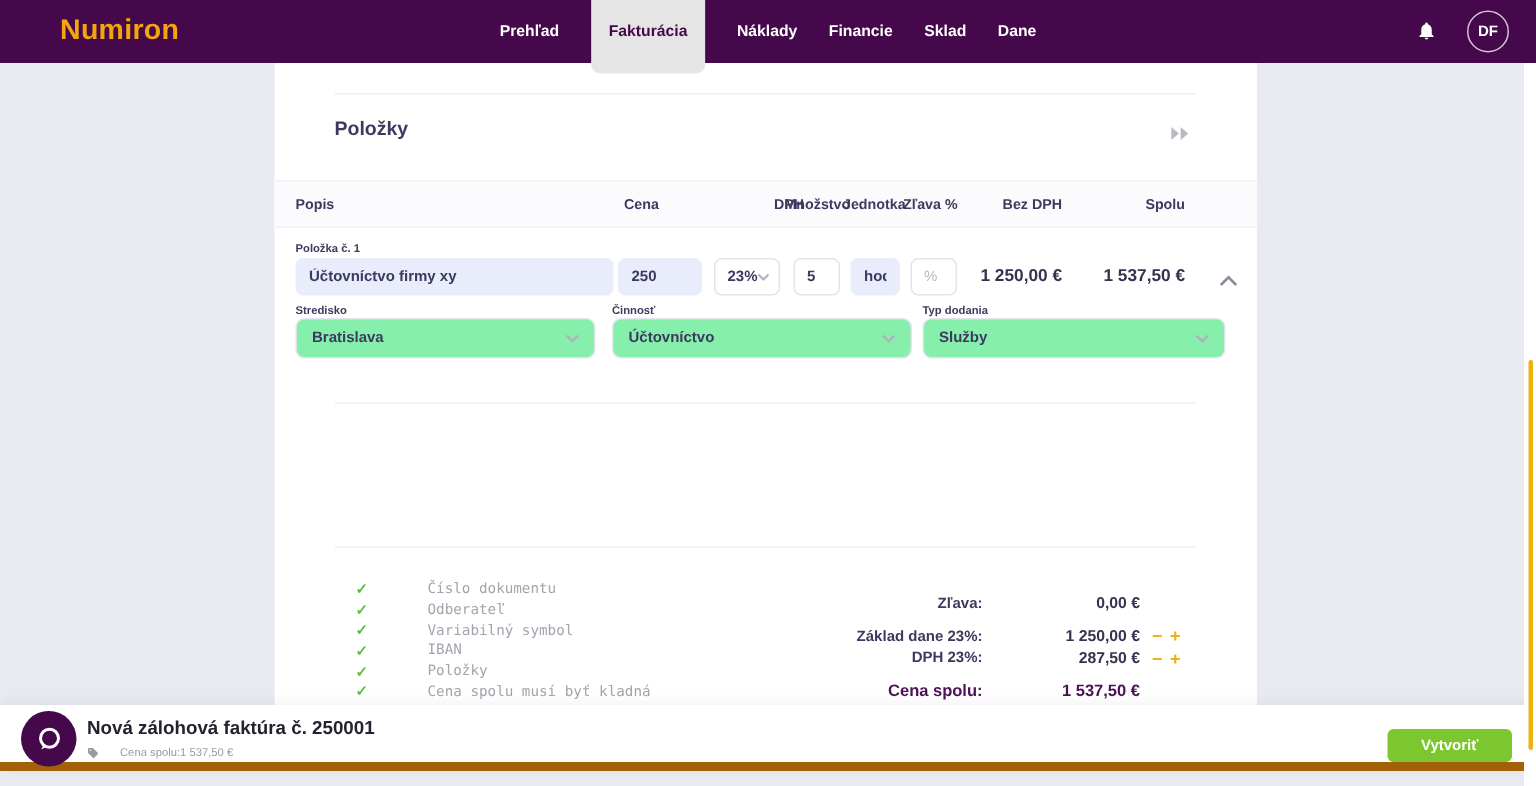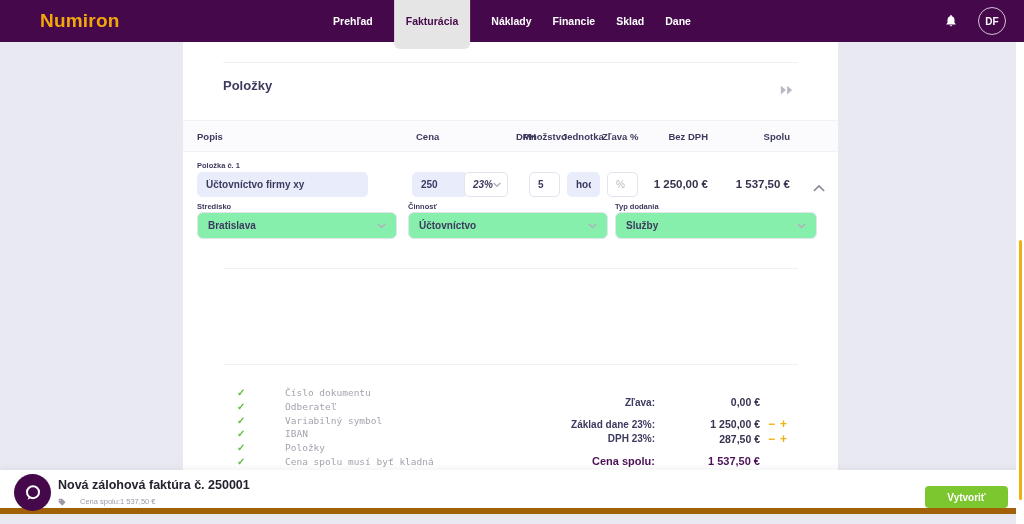--- a/index.html
+++ b/index.html
@@ -108,7 +108,7 @@
     </div>
 
     <div class="row-label">Položka č. 1</div>
-    <input class="inp blue" style="left: 14px; width: 171px;" value="Účtovníctvo firmy xy">
+    <input class="inp blue" style="left: 14px; width: 212px;" value="Účtovníctvo firmy xy">
     <input class="inp blue" style="left: 229px; width: 56px;" value="250">
     <div class="pseudo-select" style="left:281px; width:44px;font-style:italic;">
       <span>23%</span>

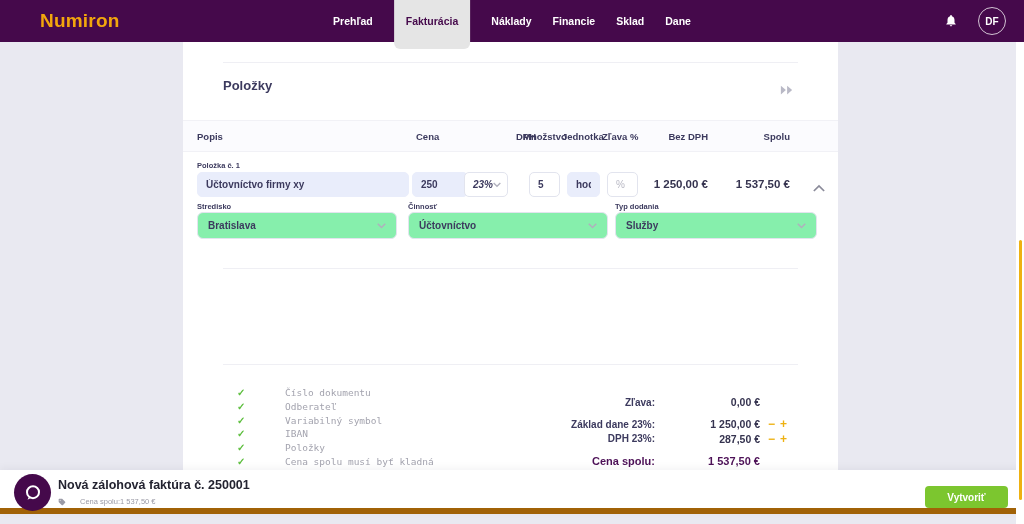--- a/index.html
+++ b/index.html
@@ -110,7 +110,7 @@
     <div class="row-label">Položka č. 1</div>
     <input class="inp blue" style="left: 14px; width: 212px;" value="Účtovníctvo firmy xy">
     <input class="inp blue" style="left: 229px; width: 56px;" value="250">
-    <div class="pseudo-select" style="left:281px; width:44px;font-style:italic;">
+    <div class="pseudo-select" style="left:293px; width:44px;">
       <span>23%</span>
       <svg width="8" height="6" viewBox="0 0 12 8">
           <path fill="none" stroke="#b0b0bd" stroke-width="2" d="M1 1l5 5 5-5"></path>

